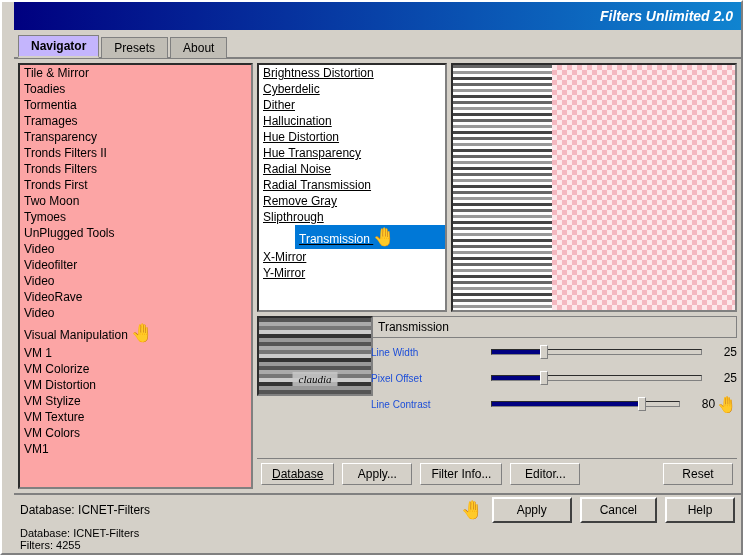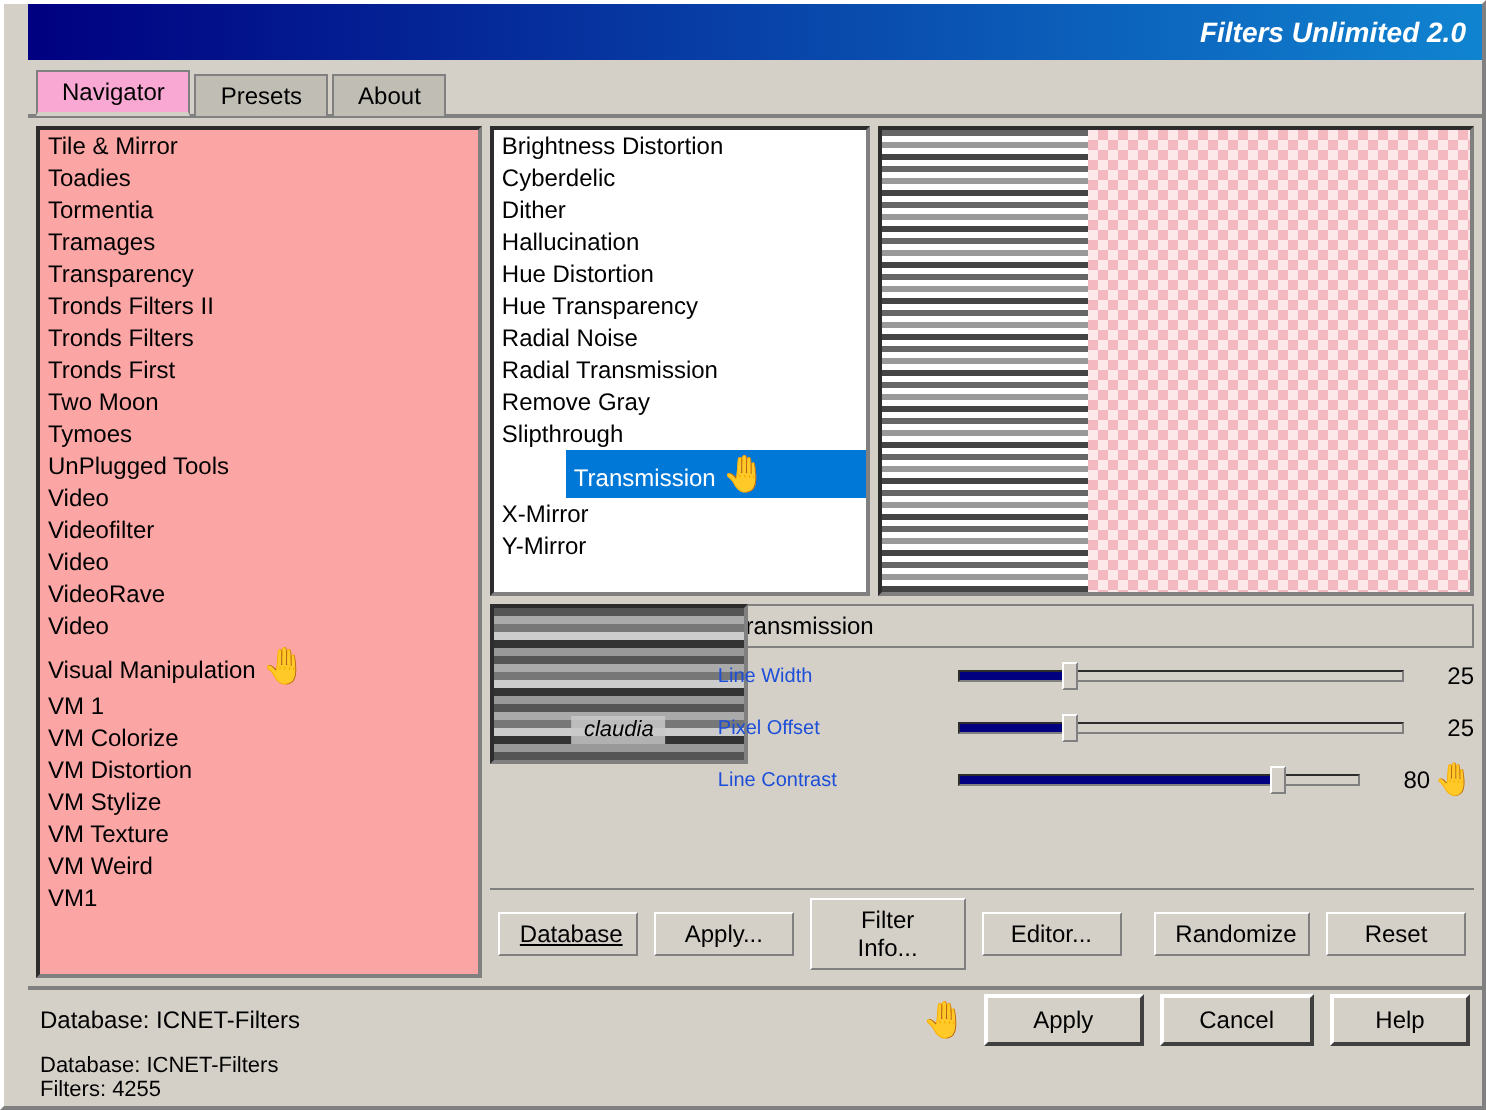--- a/index.html
+++ b/index.html
@@ -62,10 +62,10 @@
       top: 1px;
     }
     .tab.active {
-      background: #f9a8d4;
+      background: #c4b5fd;
       border-bottom: 2px solid #d4d0c8;
       z-index: 1;
-      font-weight: normal;
+      font-weight: bold;
     }
     .tab:not(.active) {
       background: #c0bdb5;

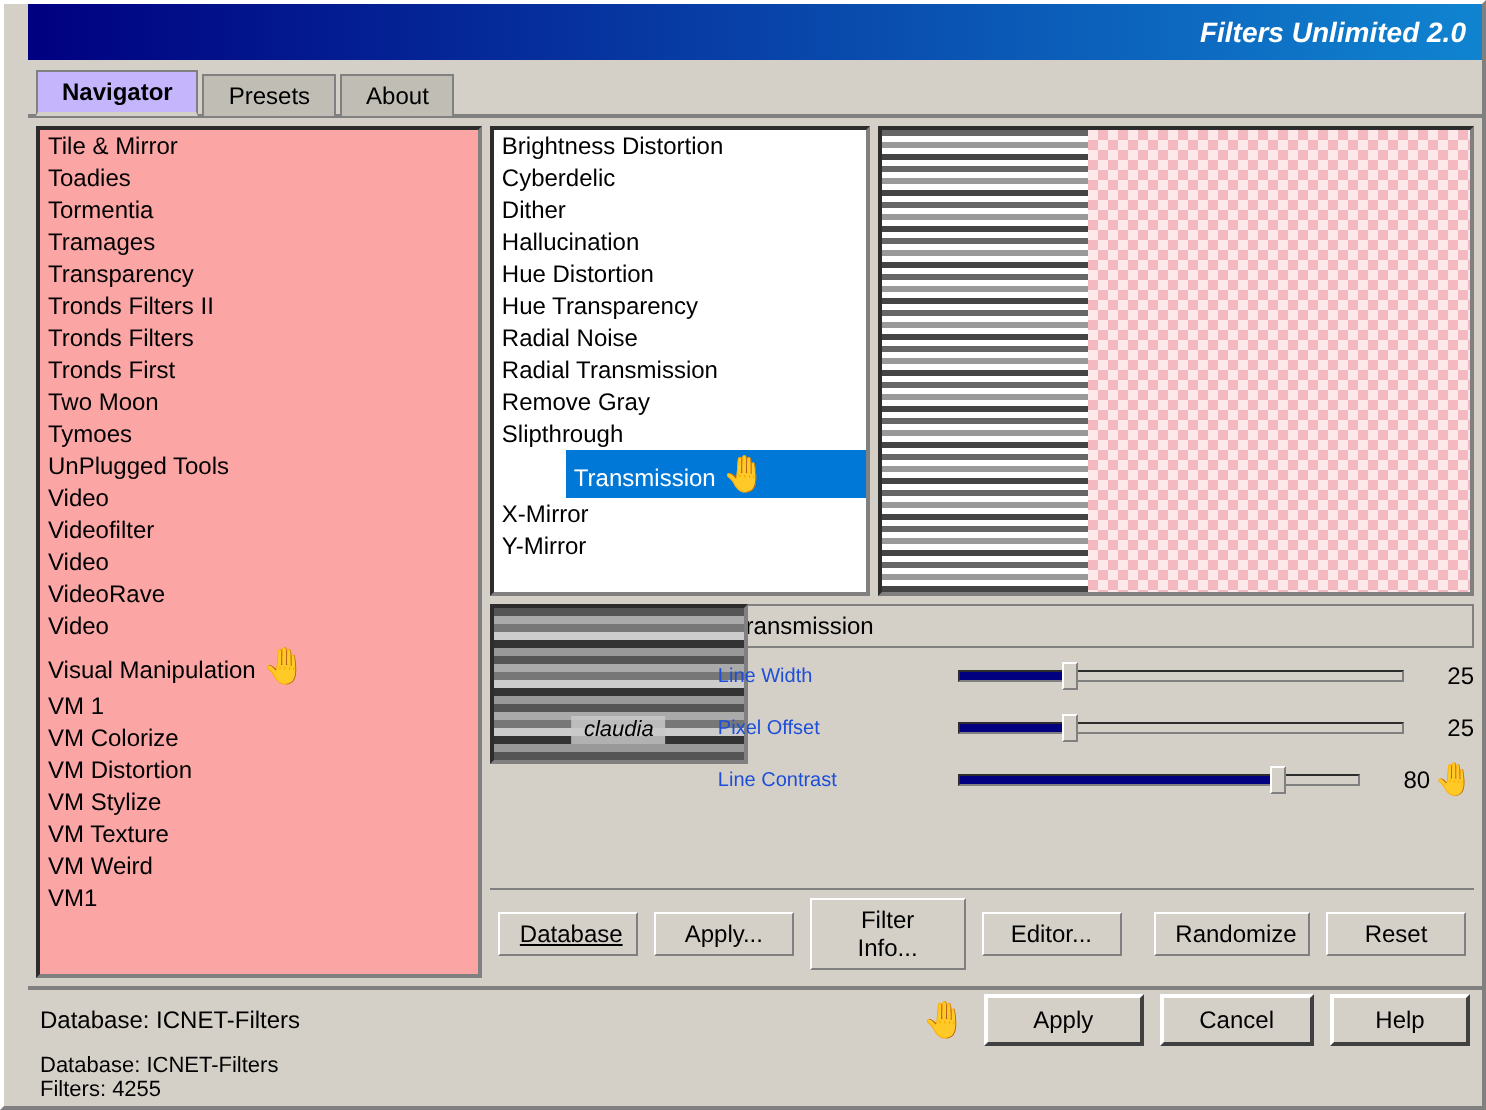--- a/index.html
+++ b/index.html
@@ -116,6 +116,7 @@
       display: flex;
       gap: 4px;
       height: 260px;
+      text-decoration: underline;
     }
 
     

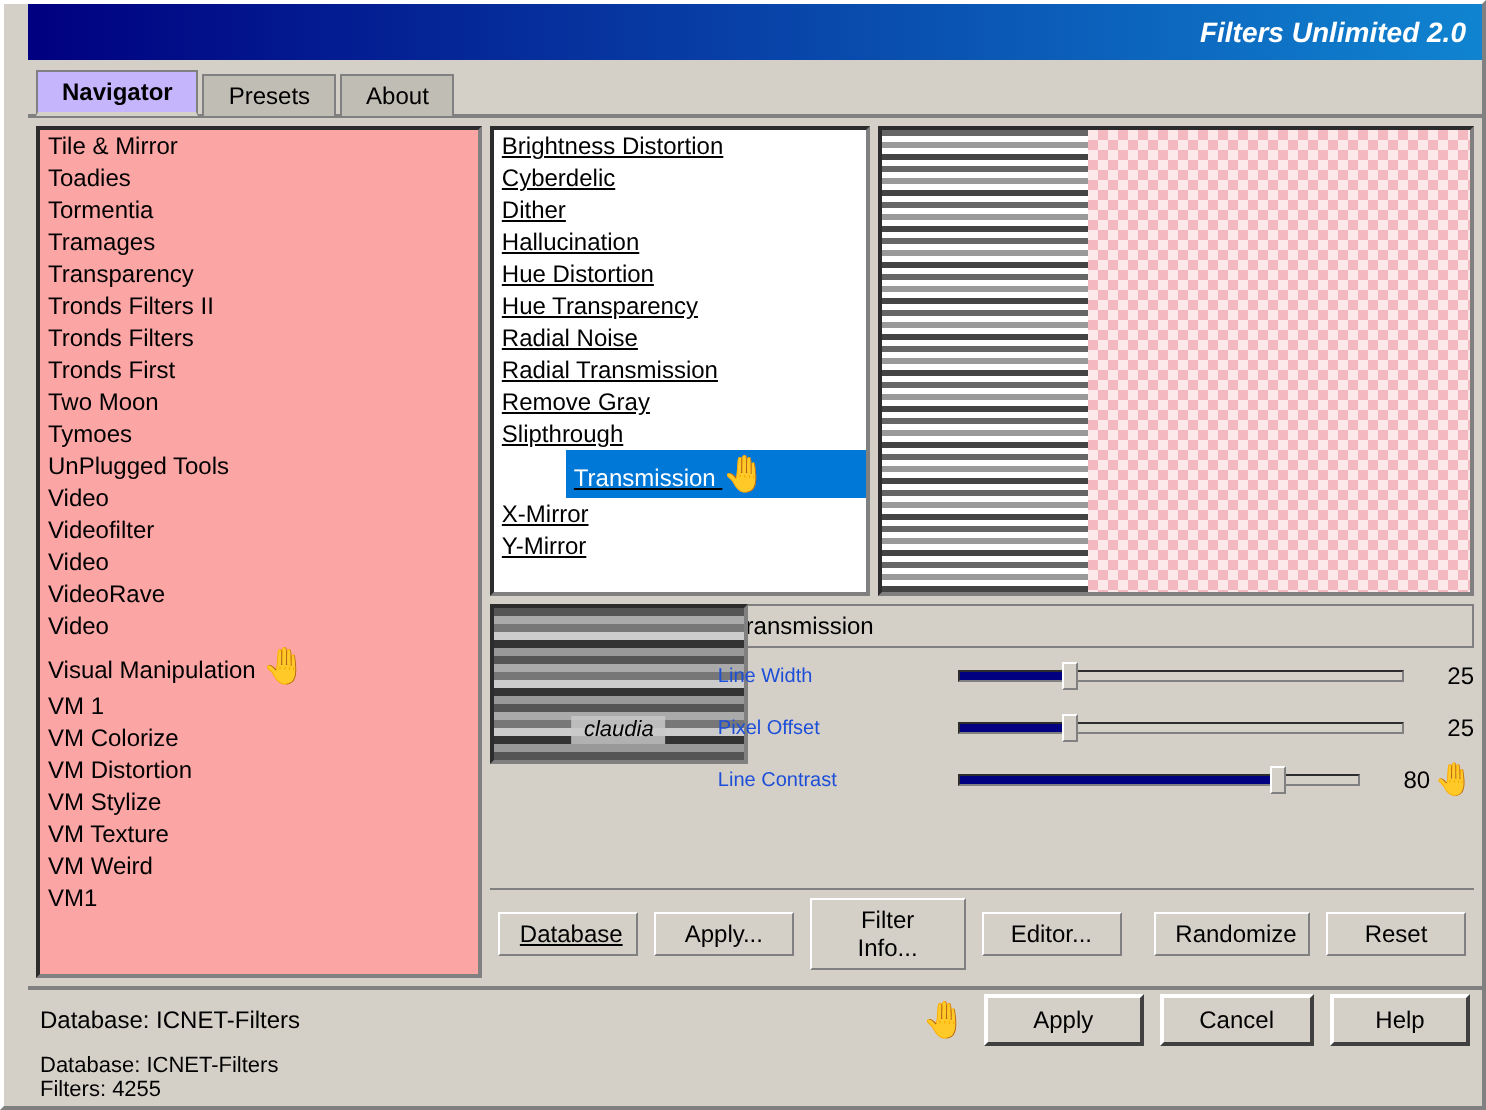--- a/index.html
+++ b/index.html
@@ -204,7 +204,7 @@
     }
 
     .thumbnail-box {
-      width: 129px;
+      width: 116px;
       height: 80px;
       border: 2px inset #808080;
       background: #f9a8d4;
@@ -213,6 +213,7 @@
       display: flex;
       align-items: center;
       justify-content: center;
+      font-family: Liberation Serif, serif;
     }
 
     .thumbnail-stripes {

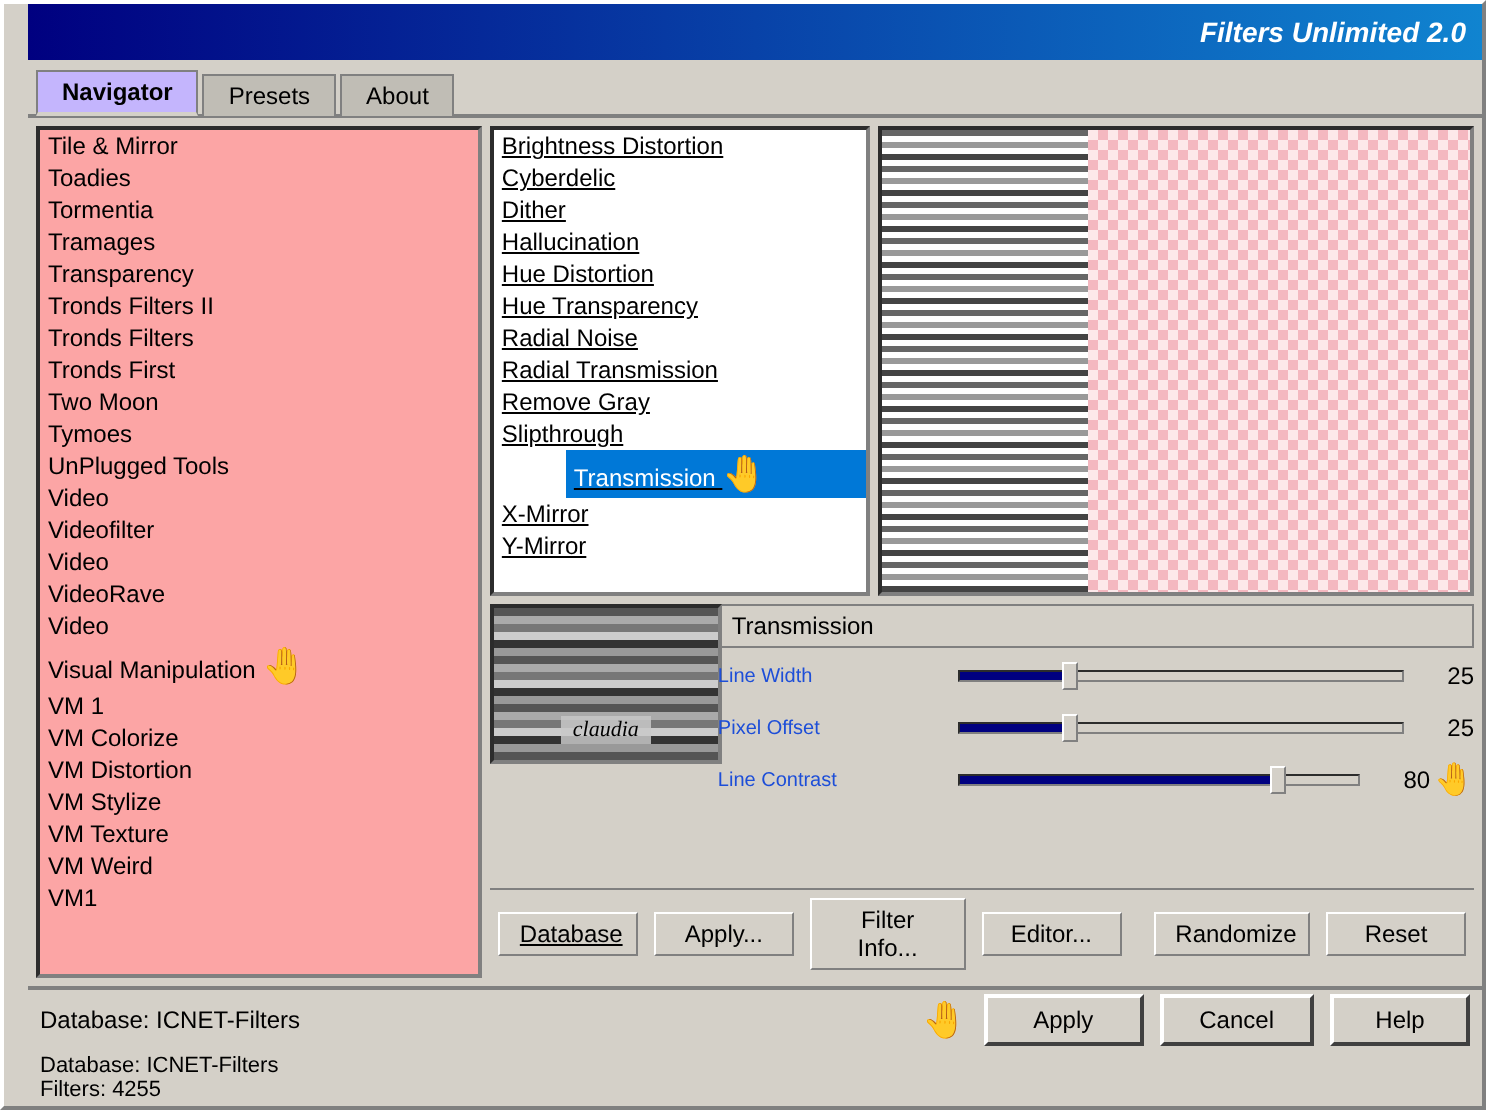--- a/index.html
+++ b/index.html
@@ -445,7 +445,7 @@
         <div class="list-item">VM Distortion</div>
         <div class="list-item">VM Stylize</div>
         <div class="list-item">VM Texture</div>
-        <div class="list-item">VM Weird</div>
+        <div class="list-item">VM Colors</div>
         <div class="list-item">VM1</div>
       </div>
     </div>

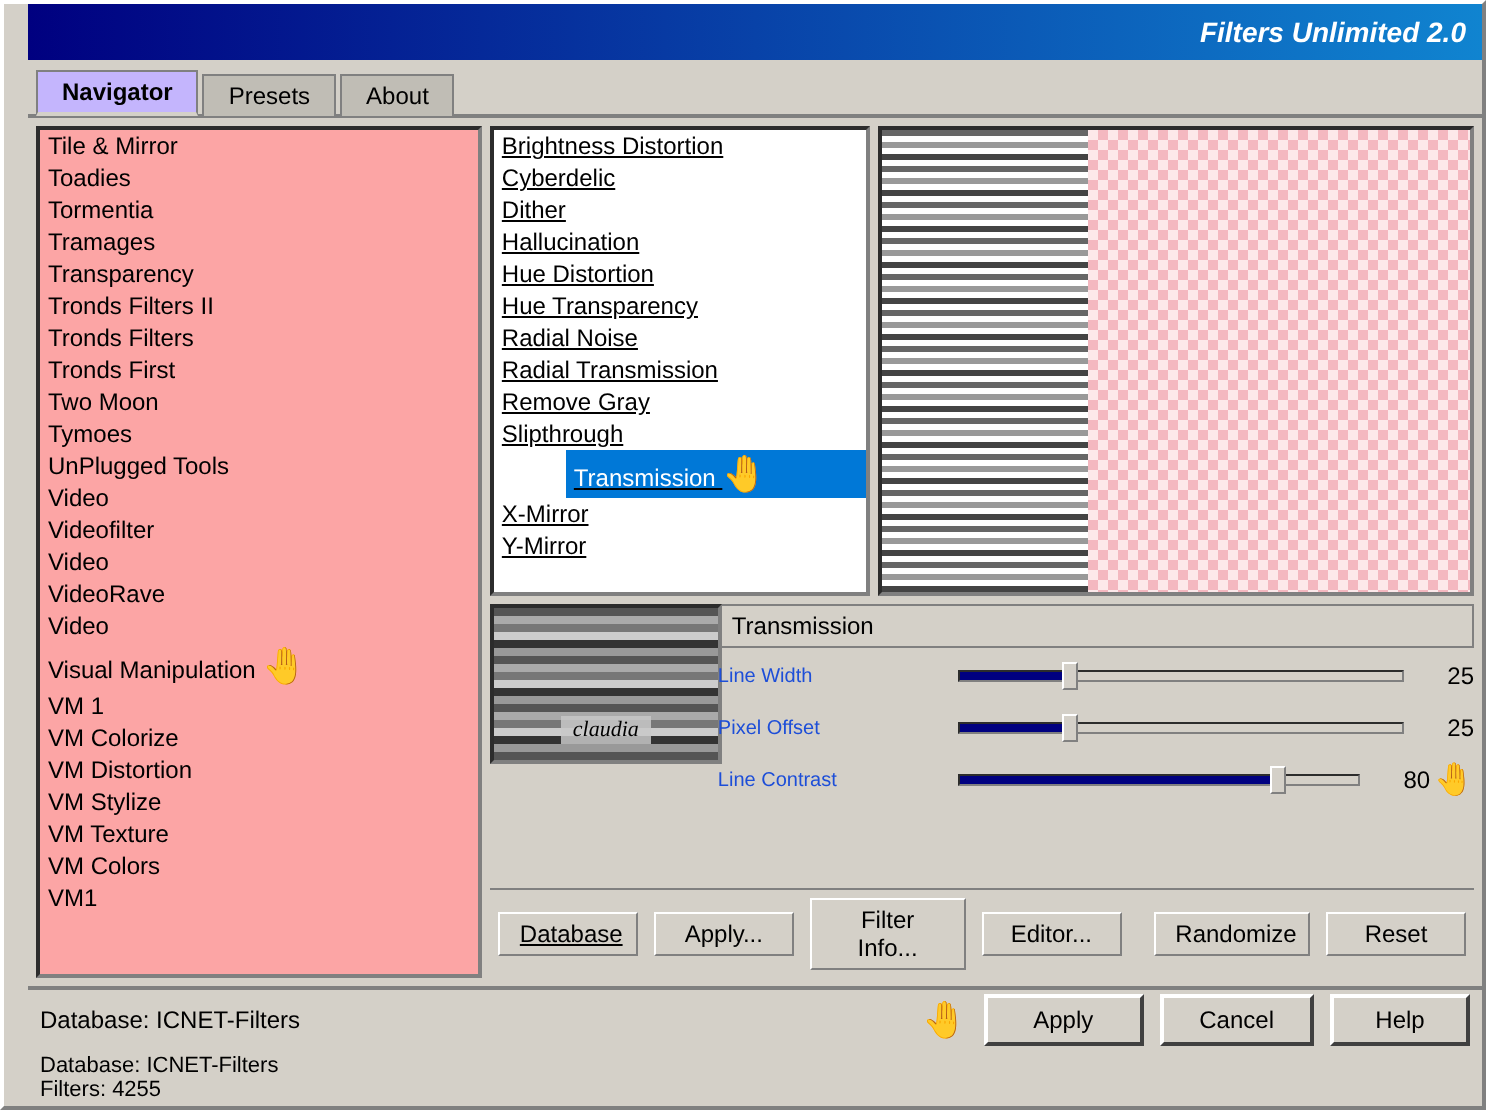--- a/index.html
+++ b/index.html
@@ -541,9 +541,6 @@
         </button>
         <div class="spacer"></div>
         <button class="toolbar-btn">
-          <span>Randomize</span>
-        </button>
-        <button class="toolbar-btn">
           <span>Reset</span>
         </button>
       </div>

